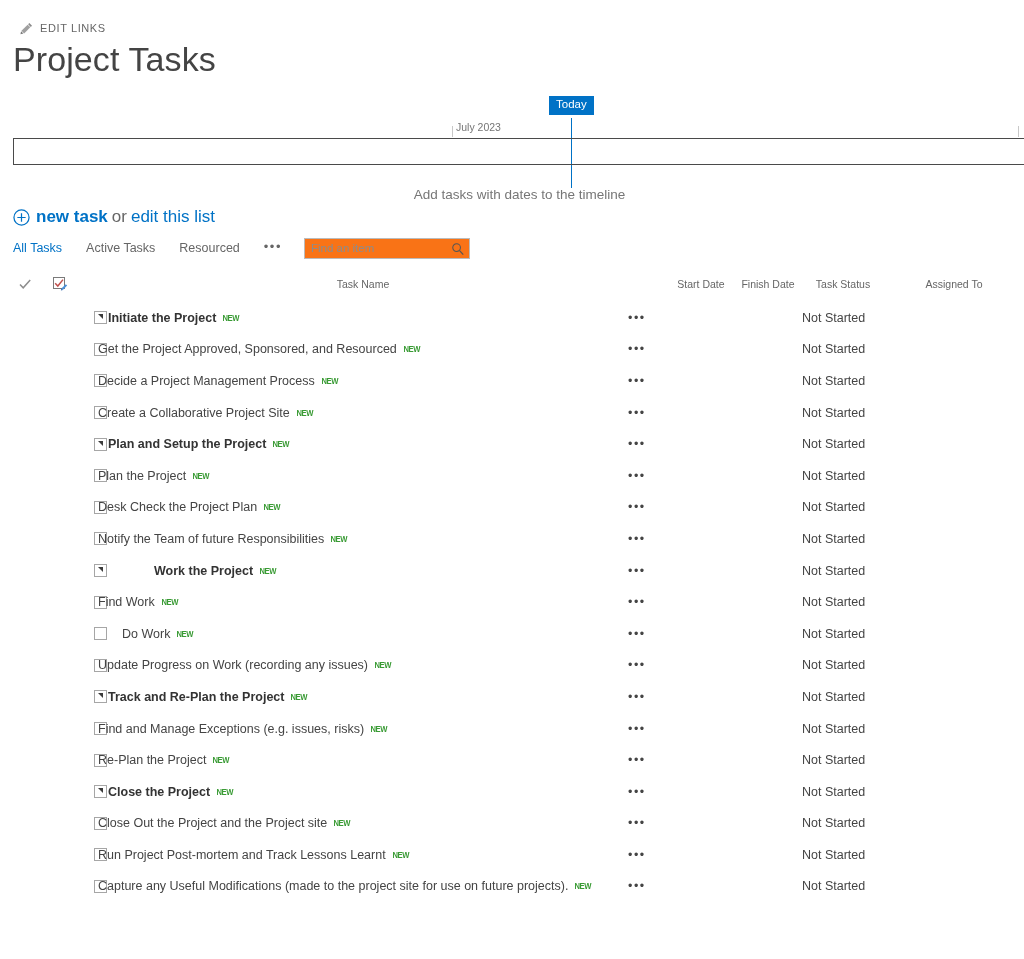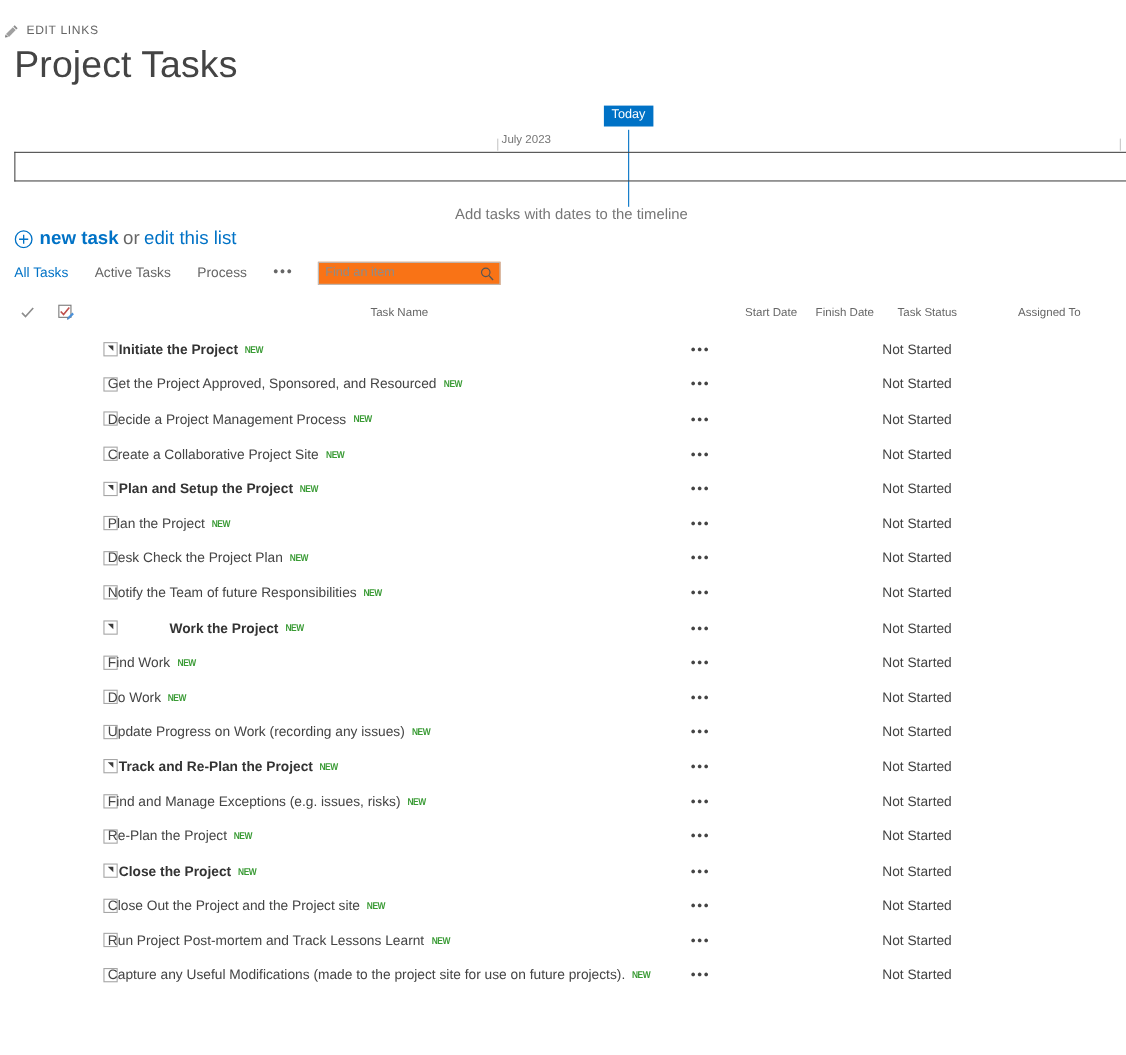--- a/index.html
+++ b/index.html
@@ -15,7 +15,7 @@
   
   .edit-links-bar {
     position: absolute;
-    top: 20px; left: 4px;
+    top: 20px; left: 20px;
     display: flex; align-items: center; gap: 7px;
     height: 16px;
   }

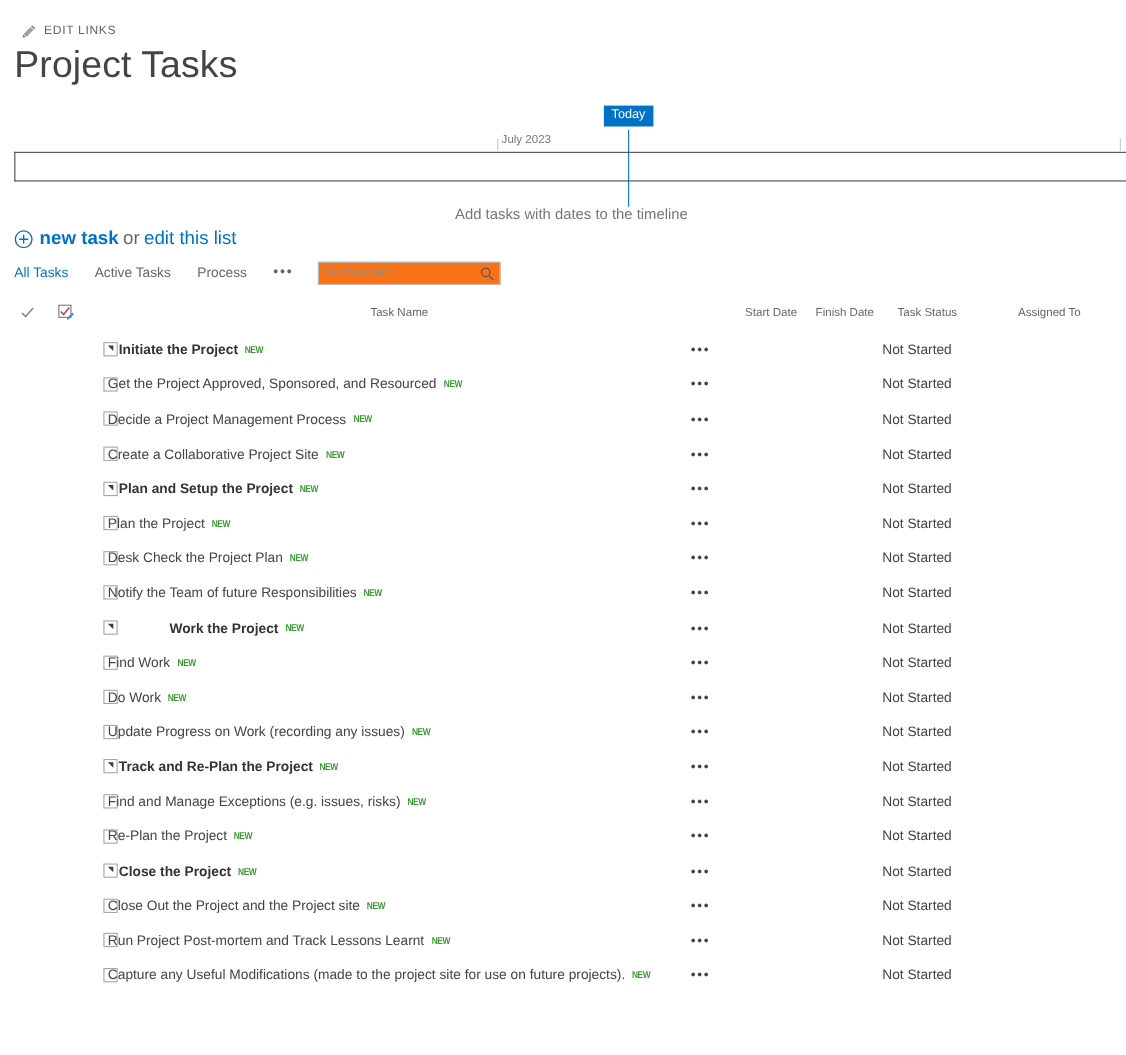--- a/index.html
+++ b/index.html
@@ -281,7 +281,7 @@
 <div class="views-row">
   <span class="view-tab active">All Tasks</span>
   <span class="view-tab">Active Tasks</span>
-  <span class="view-tab">Process</span>
+  <span class="view-tab">Resourced</span>
   <span class="view-ellipsis">•••</span>
   <div class="search-box">
     <input class="search-input" type="text" placeholder="Find an item" style="">

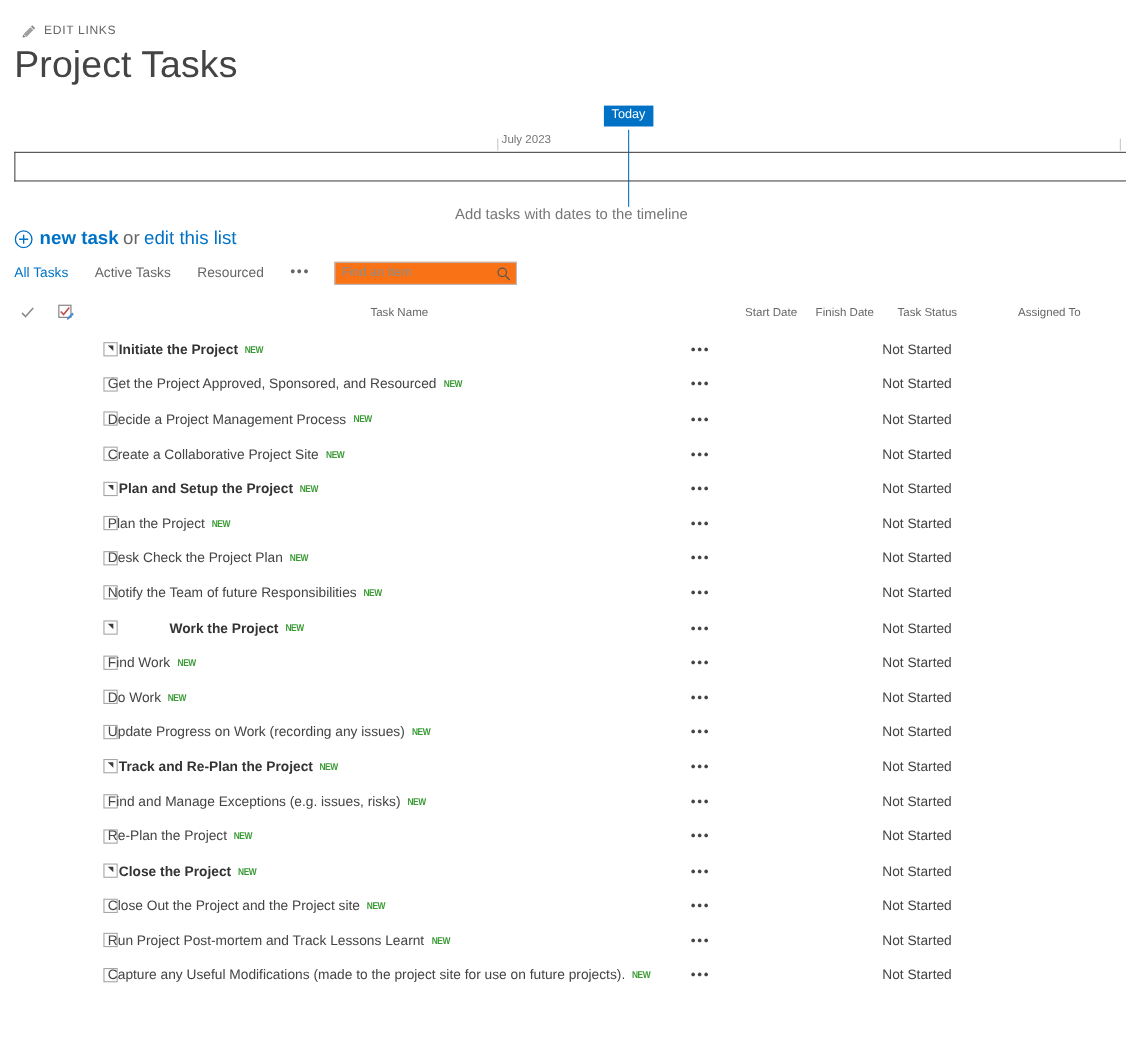--- a/index.html
+++ b/index.html
@@ -513,7 +513,7 @@
         </td>
         <td class="task-cell indent-1">
           <div class="task-inner">
-            <a class="task-name" style="text-decoration: none;">Do Work</a>
+            <a class="task-name" style="text-decoration: none; margin-left: 24px;">Do Work</a>
             <span class="new-badge">NEW</span>
           </div>
         </td>

